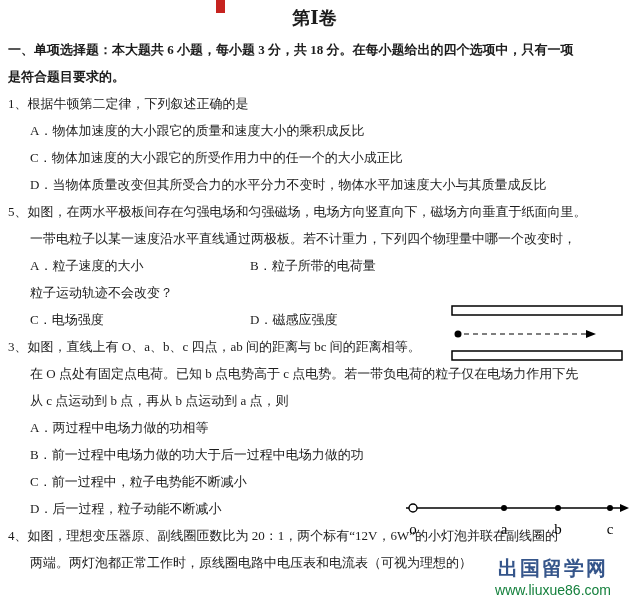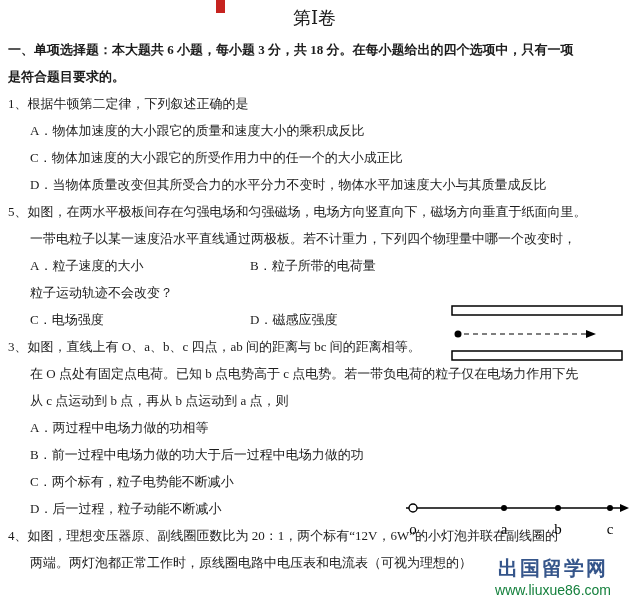--- a/index.html
+++ b/index.html
@@ -10,7 +10,7 @@
   }
   .page { padding:4px 8px 0 8px; position:relative; }
   .redmark { position:absolute; left:216px; top:0; width:9px; height:13px; background:#c6231f; }
-  .title { text-align:center; font-weight:normal; font-size:18px; margin:2px 0 6px 0; }
+  .title { text-align:center; font-weight:bold; font-size:18px; margin:2px 0 6px 0; }
   .line { line-height:27px; white-space:nowrap; }
   .intro .line { font-weight:bold; }
   .opt { padding-left:22px; }

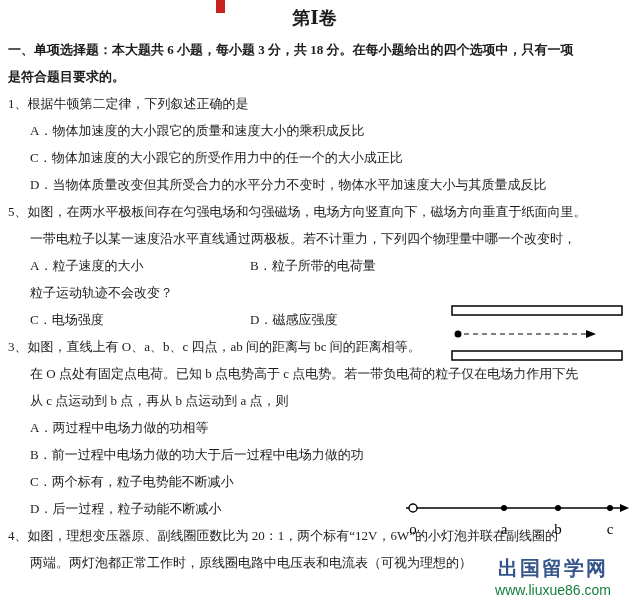--- a/index.html
+++ b/index.html
@@ -73,7 +73,7 @@
     <div class="line opt">从 c 点运动到 b 点，再从 b 点运动到 a 点，则</div>
     <div class="line opt">A．两过程中电场力做的功相等</div>
     <div class="line opt">B．前一过程中电场力做的功大于后一过程中电场力做的功</div>
-    <div class="line opt">C．两个标有，粒子电势能不断减小</div>
+    <div class="line opt">C．前一过程中，粒子电势能不断减小</div>
     <div class="line opt">D．后一过程，粒子动能不断减小</div>
   </div>
 

